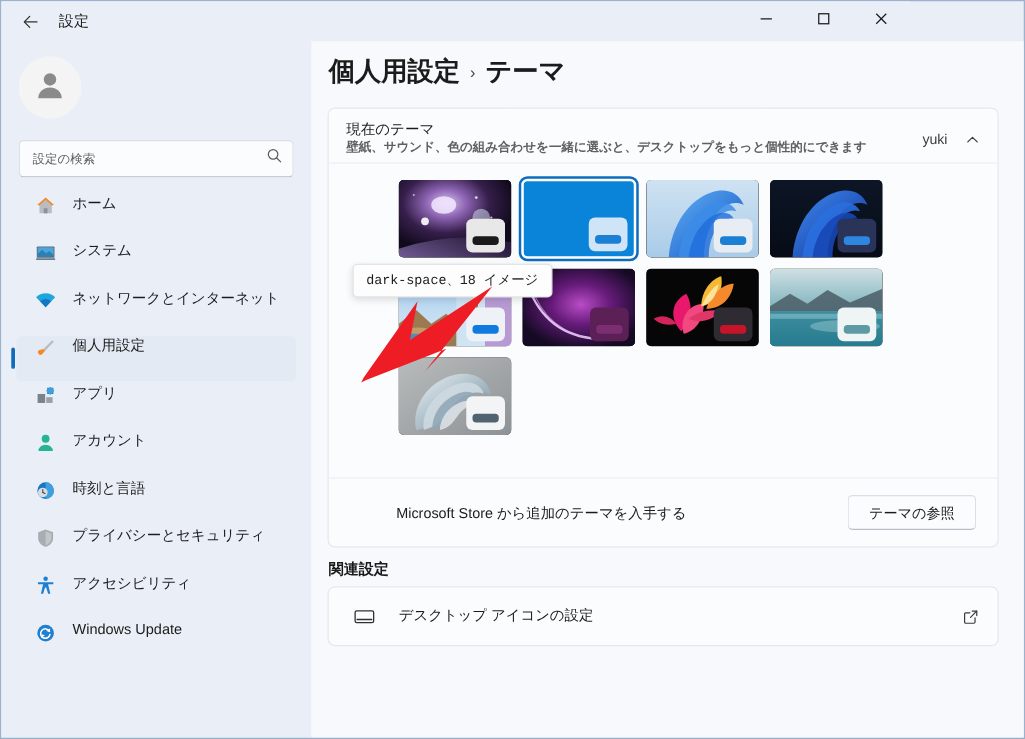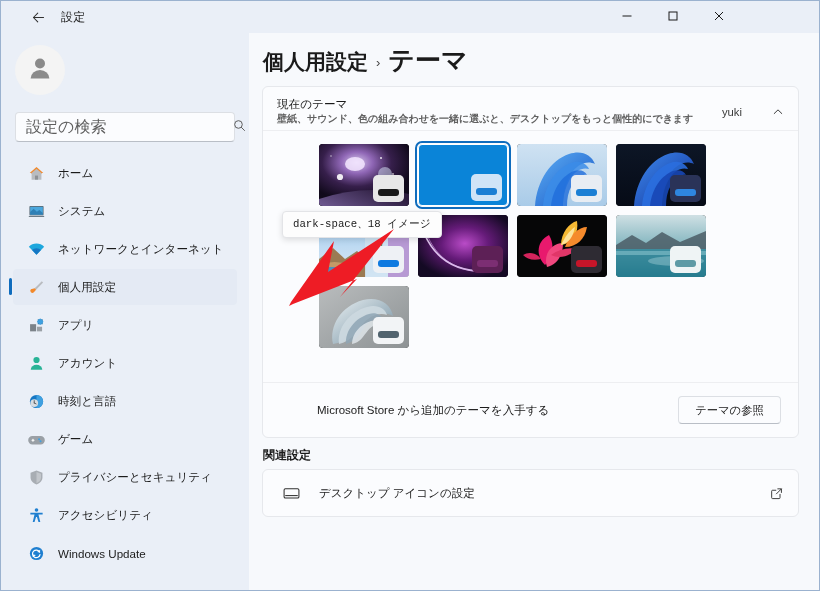--- a/index.html
+++ b/index.html
@@ -31,7 +31,6 @@
     background: #eaeff7;
     display: flex;
     align-items: center;
-    margin-left: 14px;
   }
   .tb-back {
     width: 34px; height: 30px;

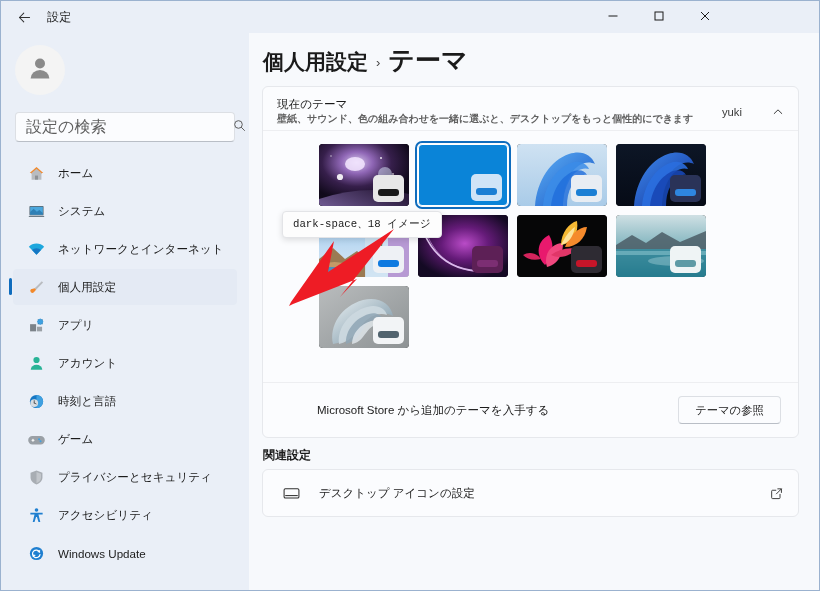--- a/index.html
+++ b/index.html
@@ -157,7 +157,7 @@
     top: -2px;
   }
   .crumb-cur {
-    font-size: 26px;
+    font-size: 21px;
     font-weight: bold;
     color: #1b1b1b;
   }

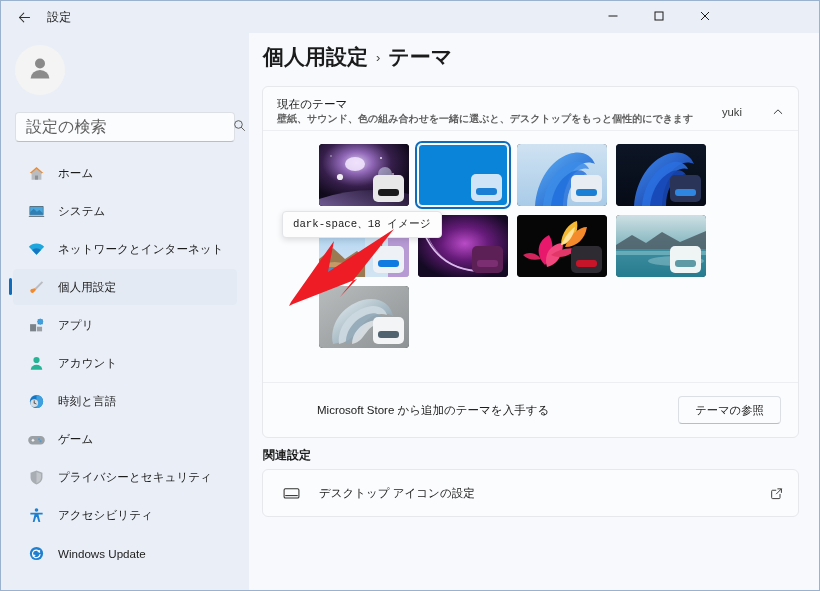--- a/index.html
+++ b/index.html
@@ -185,7 +185,7 @@
   .ct-texts { flex: 1; padding-top: 3px; }
   .ct-title { font-size: 11.6px; color: #1b1b1b; line-height: 15px; }
   .ct-sub { font-size: 10px; color: #606060; line-height: 14px; margin-top: 1px; font-weight: bold; }
-  .ct-right { display: flex; align-items: center; gap: 28px; padding-top: 11px; }
+  .ct-right { display: flex; align-items: center; gap: 12px; padding-top: 11px; }
   .ct-account { font-size: 11.3px; color: #3c3c3c; }
   .chev-up { cursor: pointer; padding: 2px; display:flex; }
 

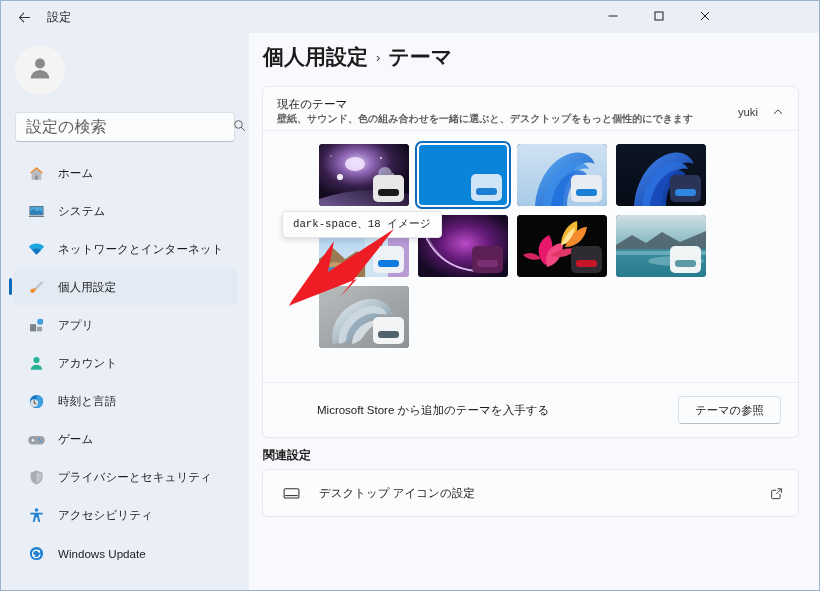--- a/index.html
+++ b/index.html
@@ -91,7 +91,7 @@
     outline: none;
     background: transparent;
     font-family: inherit;
-    font-size: 16px;
+    font-size: 10px;
     color: #1b1b1b;
     padding: 0;
   }

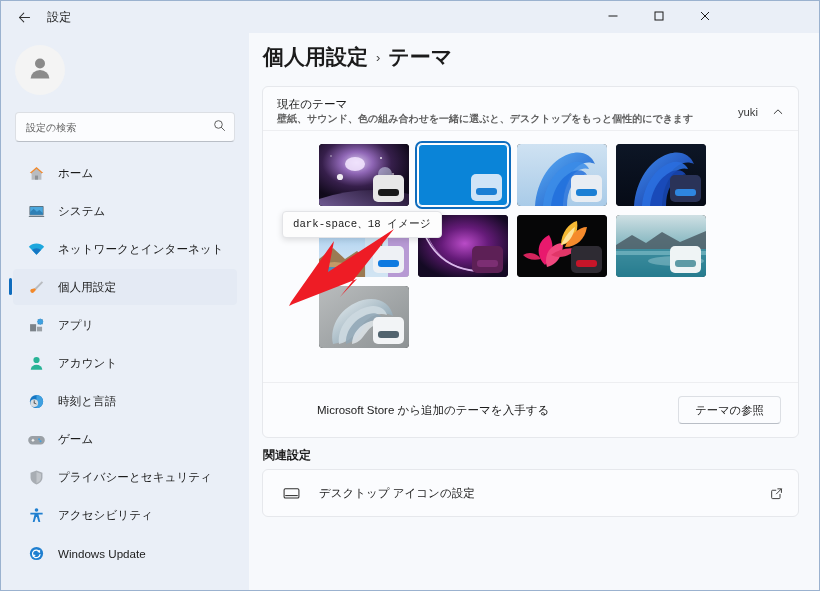--- a/index.html
+++ b/index.html
@@ -101,7 +101,7 @@
   .nav-item {
     position: relative;
     display: flex;
-    align-items: center;
+    align-items: flex-start;
     height: 36px;
     margin: 0 12px 2px 12px;
     padding-left: 14px;

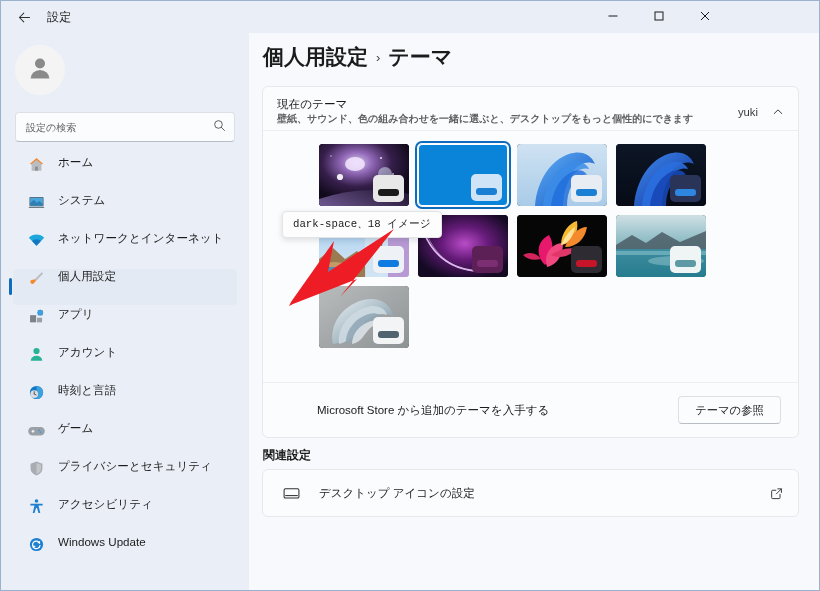--- a/index.html
+++ b/index.html
@@ -457,18 +457,6 @@
         <span class="nav-label">時刻と言語</span>
       </div>
 
-      <div class="nav-item">
-        <span class="nav-ico">
-          <svg width="17" height="17" viewBox="0 0 18 18">
-            <path d="M4.6 5.4 h8.8 a4.4 4.4 0 0 1 0 8.8 h-8.8 a4.4 4.4 0 0 1 0 -8.8 z" fill="#9aa0a6"></path>
-            <rect x="3.6" y="9.2" width="3.4" height="1.1" rx="0.5" fill="#ffffff"></rect>
-            <rect x="4.7" y="8.1" width="1.1" height="3.4" rx="0.5" fill="#ffffff"></rect>
-            <circle cx="11.7" cy="8.7" r="1.05" fill="#3fa0e0"></circle>
-            <circle cx="13.3" cy="10.8" r="1.05" fill="#3fa0e0"></circle>
-          </svg>
-        </span>
-        <span class="nav-label">ゲーム</span>
-      </div>
 
       <div class="nav-item">
         <span class="nav-ico">

